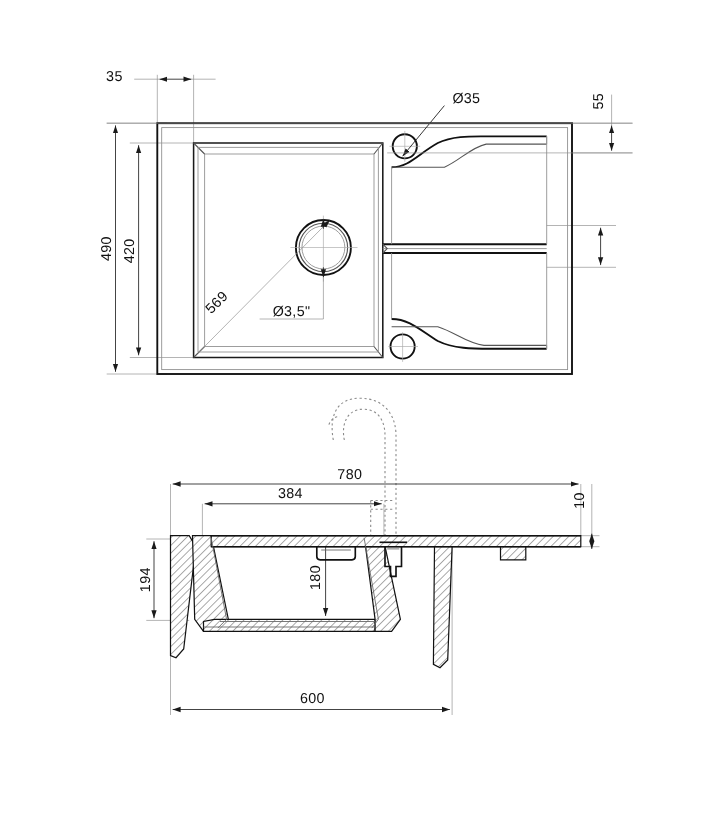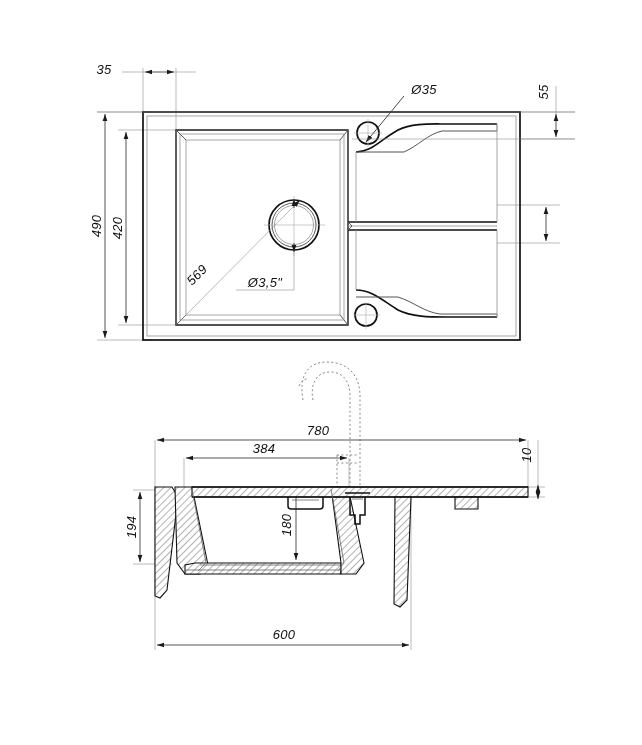--- a/index.html
+++ b/index.html
@@ -21,7 +21,6 @@
     top: 0;
     width: 642px;
     height: 706px;
-    font-style: italic;
   }
   svg.dwg {
     display: block;

